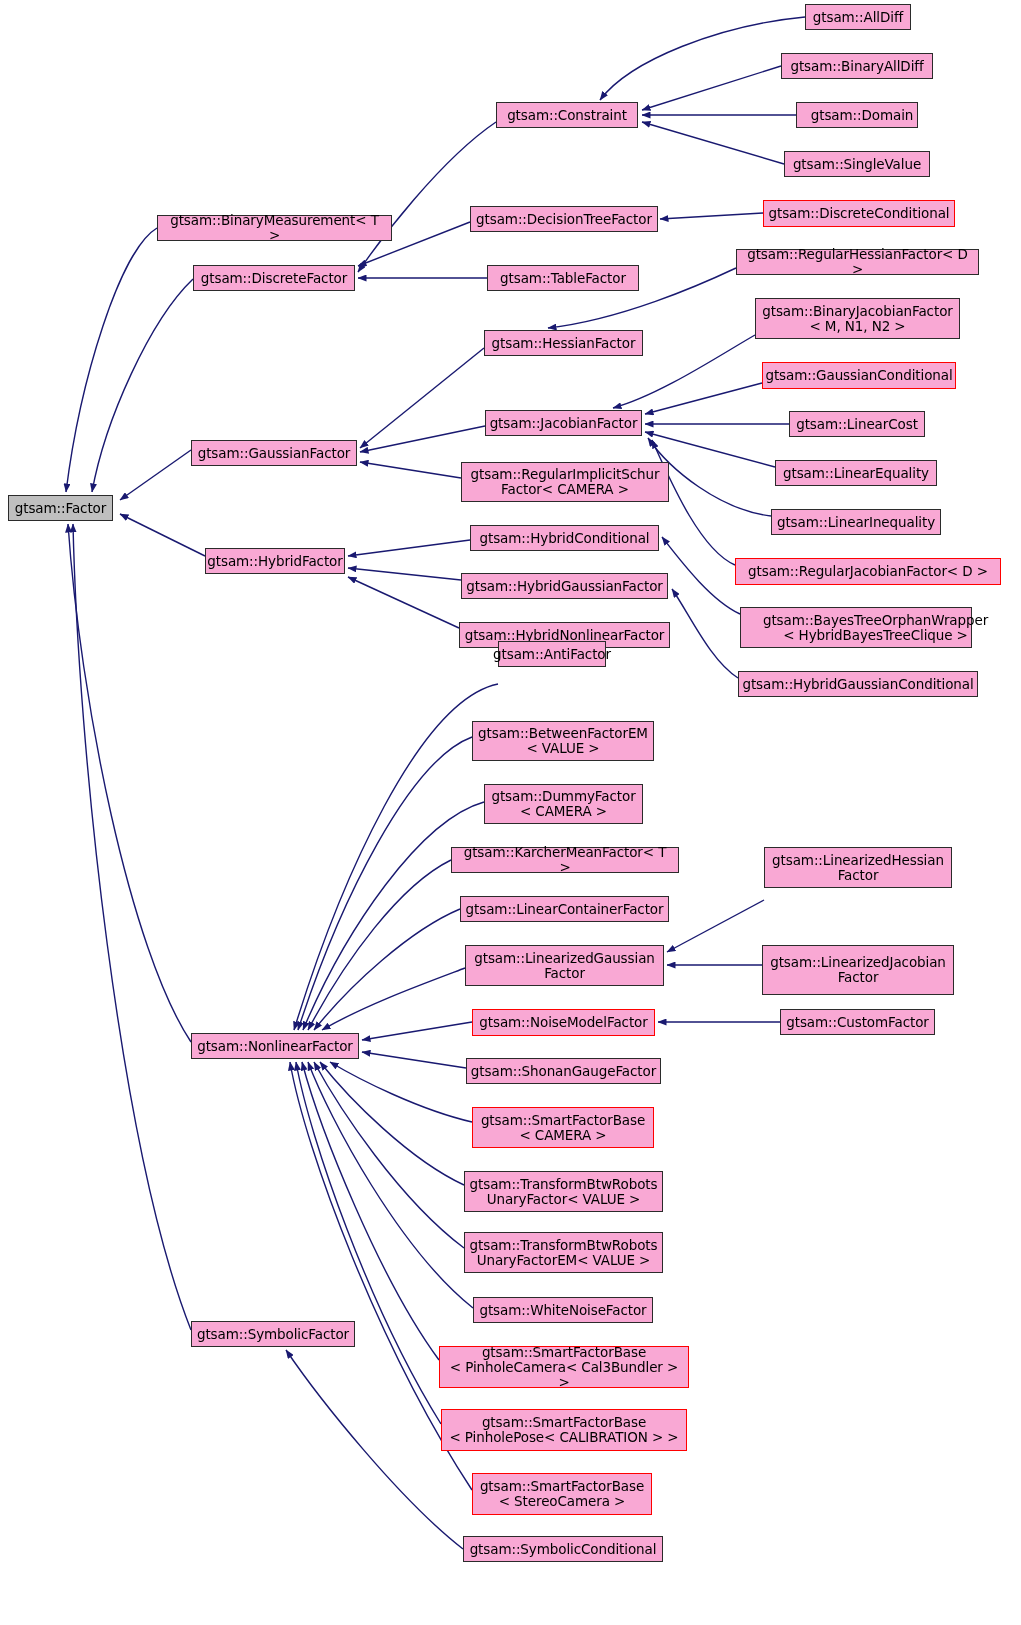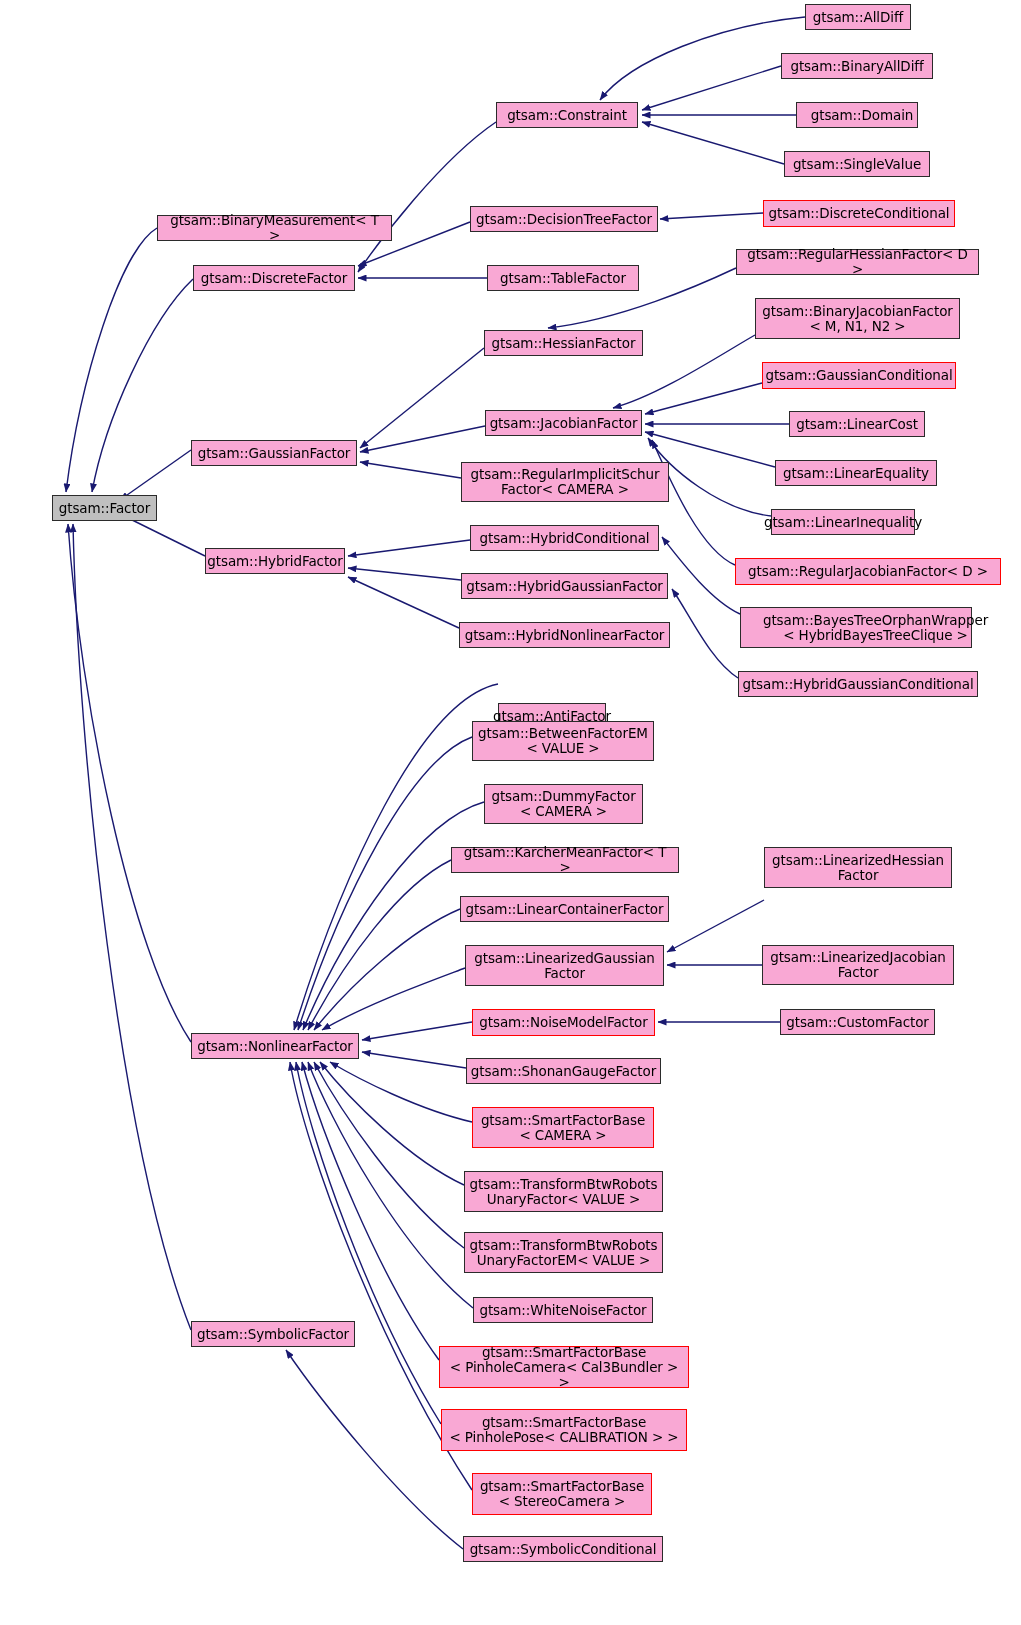--- a/index.html
+++ b/index.html
@@ -111,7 +111,7 @@
       <path d="M 762 965 L 667 965" fill="none" stroke="#191970" stroke-width="1.4" marker-end="url(#arrowhead)"></path>
       <path d="M 780 1022 L 658 1022" fill="none" stroke="#191970" stroke-width="1.4" marker-end="url(#arrowhead)"></path>
     </svg>
-<div class="node root" style="left: 8px; top: 495px; width: 105px; height: 26px; margin-left: 44px;"><span>gtsam::Factor</span></div>
+<div class="node root" style="left: 8px; top: 495px; width: 105px; height: 26px;"><span>gtsam::Factor</span></div>
     <div class="node" style="left: 157px; top: 215px; width: 235px; height: 26px;"><span>gtsam::BinaryMeasurement&lt; T &gt;</span></div>
     <div class="node" style="left: 193px; top: 265px; width: 162px; height: 26px;"><span>gtsam::DiscreteFactor</span></div>
     <div class="node" style="left: 191px; top: 440px; width: 166px; height: 26px;"><span>gtsam::GaussianFactor</span></div>

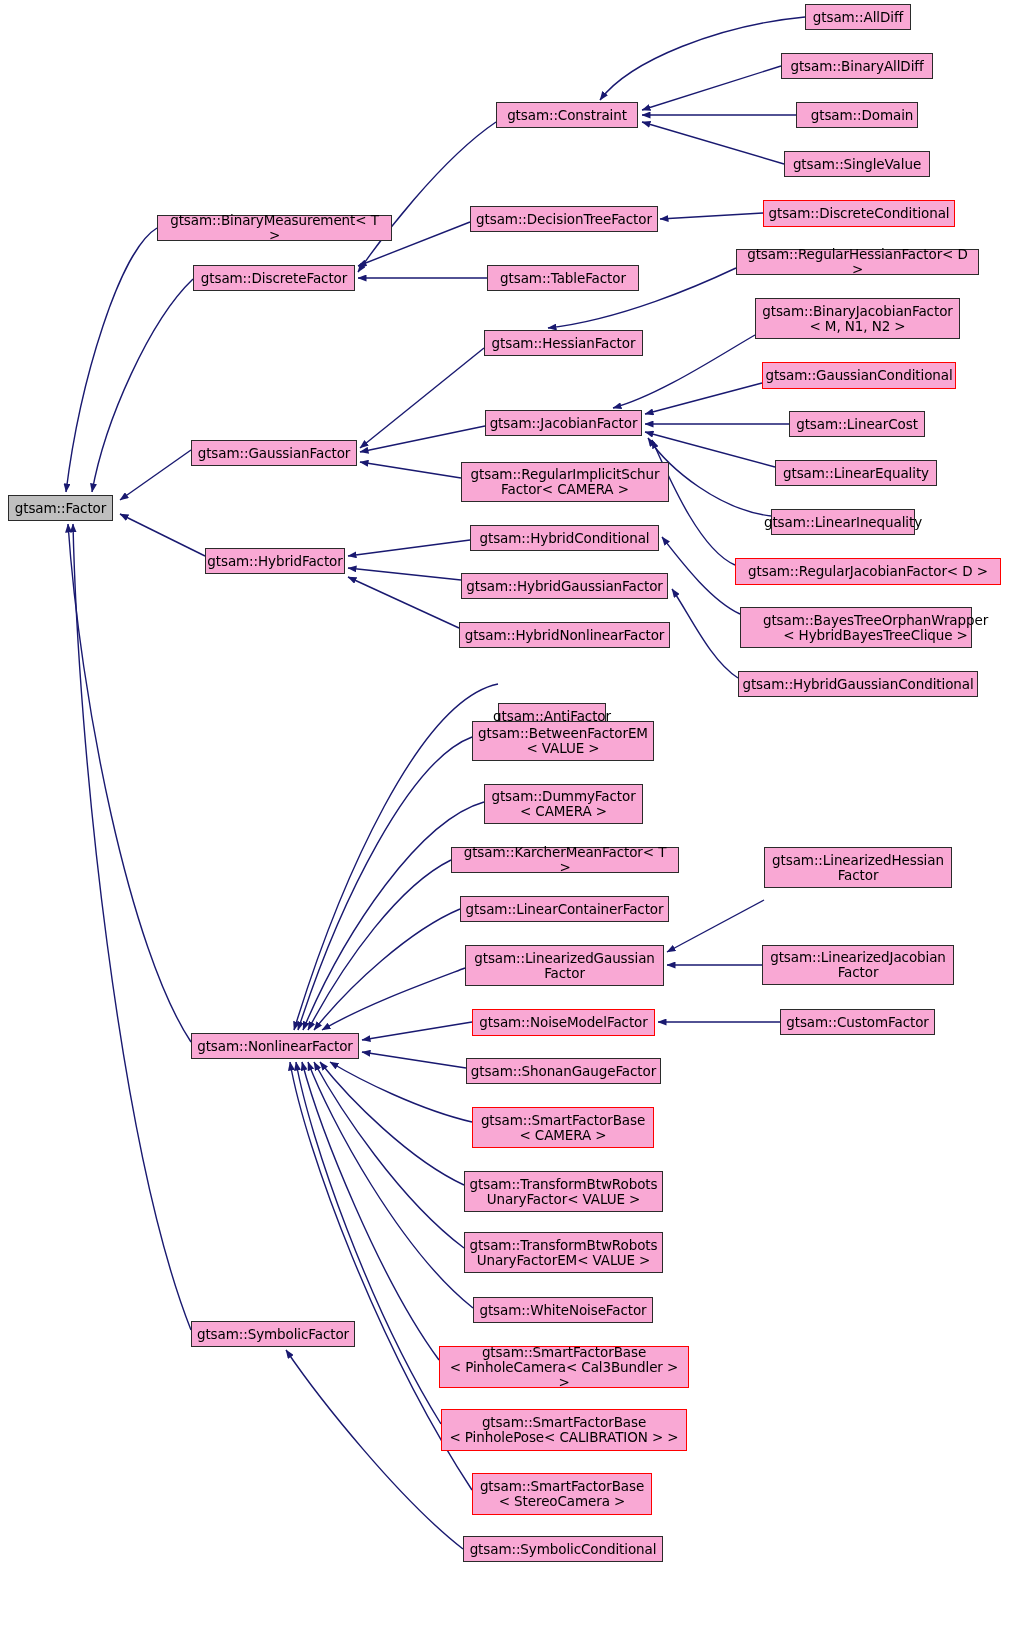--- a/index.html
+++ b/index.html
@@ -164,7 +164,7 @@
     <div class="node red" style="left: 762px; top: 362px; width: 194px; height: 27px;"><span>gtsam::GaussianConditional</span></div>
     <div class="node" style="left: 789px; top: 411px; width: 136px; height: 26px;"><span>gtsam::LinearCost</span></div>
     <div class="node" style="left: 775px; top: 460px; width: 162px; height: 26px;"><span>gtsam::LinearEquality</span></div>
-    <div class="node" style="left: 771px; top: 509px; width: 144px; height: 26px; text-align: right;"><span>gtsam::LinearInequality</span></div>
+    <div class="node" style="left: 771px; top: 509px; width: 170px; height: 26px; text-align: right;"><span>gtsam::LinearInequality</span></div>
     <div class="node red" style="left: 735px; top: 558px; width: 266px; height: 27px;"><span>gtsam::RegularJacobianFactor&lt; D &gt;</span></div>
     <div class="node" style="left: 740px; top: 607px; width: 232px; height: 41px; padding-left: 39px;"><span>gtsam::BayesTreeOrphanWrapper
 &lt; HybridBayesTreeClique &gt;</span></div>

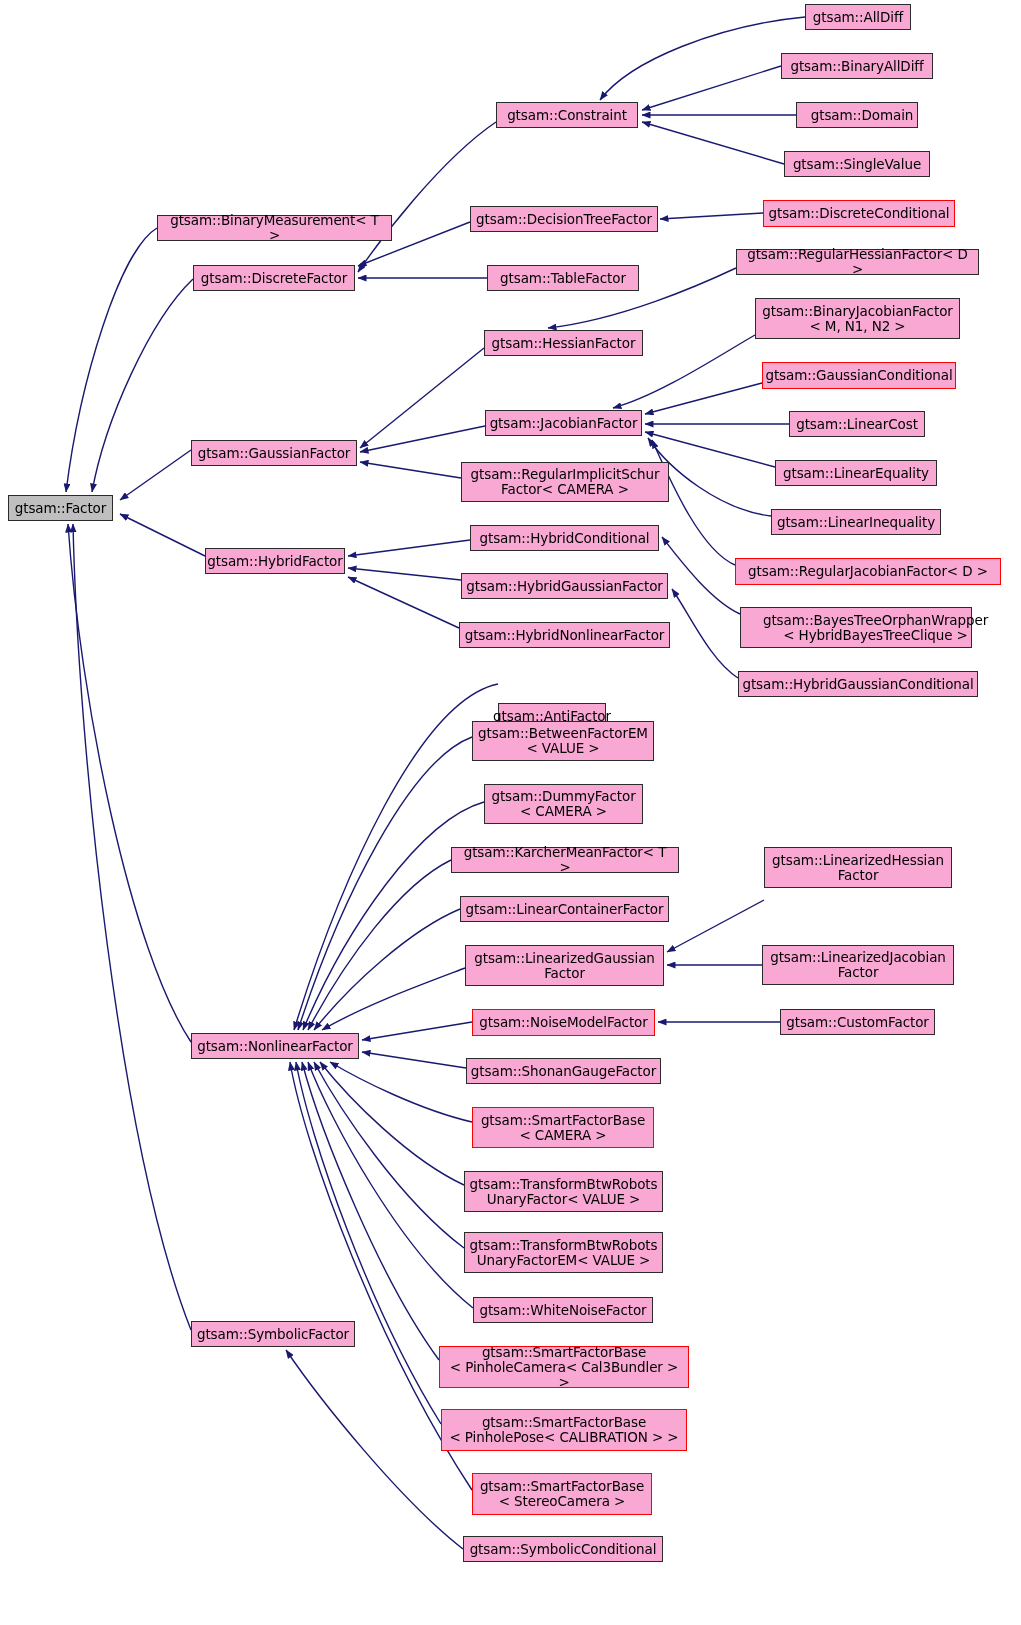--- a/index.html
+++ b/index.html
@@ -128,7 +128,7 @@
     <div class="node" style="left: 470px; top: 525px; width: 189px; height: 26px;"><span>gtsam::HybridConditional</span></div>
     <div class="node" style="left: 461px; top: 573px; width: 207px; height: 26px;"><span>gtsam::HybridGaussianFactor</span></div>
     <div class="node" style="left: 459px; top: 622px; width: 211px; height: 26px;"><span>gtsam::HybridNonlinearFactor</span></div>
-    <div class="node" style="left: 498px; top: 703px; width: 108px; height: 26px; justify-content: center;"><span>gtsam::AntiFactor</span></div>
+    <div class="node" style="left: 498px; top: 641px; width: 108px; height: 26px; justify-content: center;"><span>gtsam::AntiFactor</span></div>
     <div class="node" style="left: 472px; top: 721px; width: 182px; height: 40px;"><span>gtsam::BetweenFactorEM
 &lt; VALUE &gt;</span></div>
     <div class="node" style="left: 484px; top: 784px; width: 159px; height: 40px;"><span>gtsam::DummyFactor

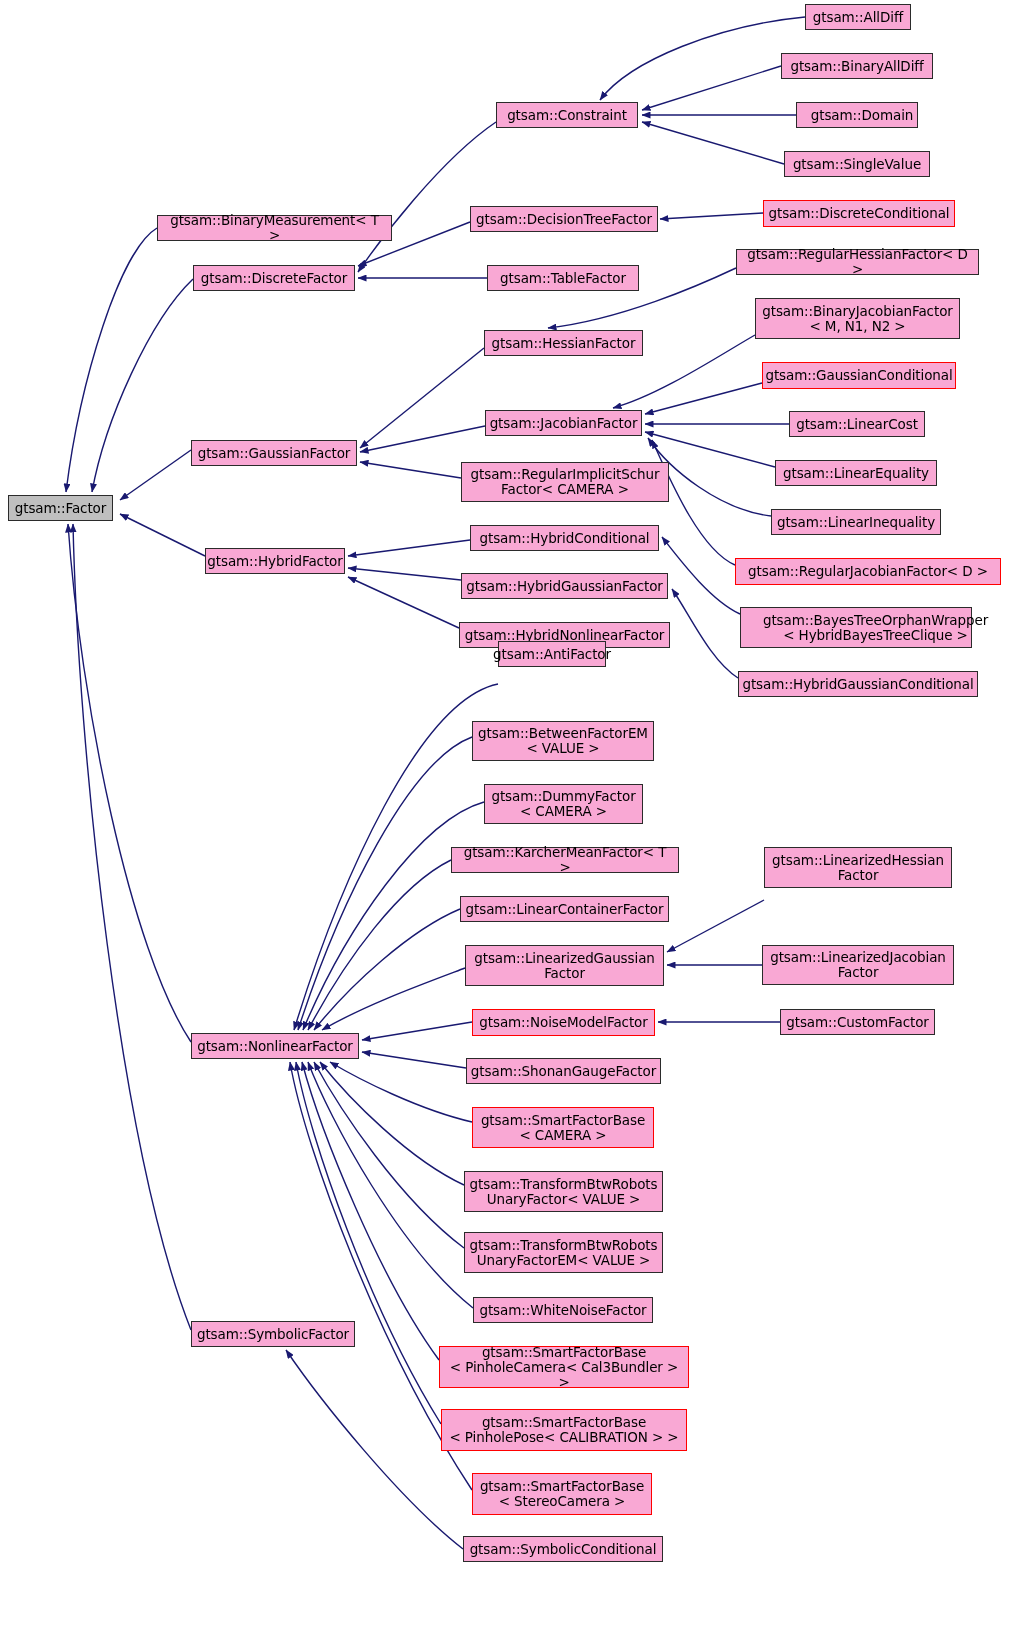--- a/index.html
+++ b/index.html
@@ -171,7 +171,7 @@
     <div class="node" style="left: 738px; top: 671px; width: 240px; height: 26px;"><span>gtsam::HybridGaussianConditional</span></div>
     <div class="node" style="left: 764px; top: 847px; width: 188px; height: 41px;"><span>gtsam::LinearizedHessian
 Factor</span></div>
-    <div class="node" style="left: 762px; top: 945px; width: 192px; height: 40px;"><span>gtsam::LinearizedJacobian
+    <div class="node" style="left: 762px; top: 945px; width: 192px; height: 50px;"><span>gtsam::LinearizedJacobian
 Factor</span></div>
     <div class="node" style="left: 780px; top: 1009px; width: 155px; height: 26px;"><span>gtsam::CustomFactor</span></div>
   </div>

